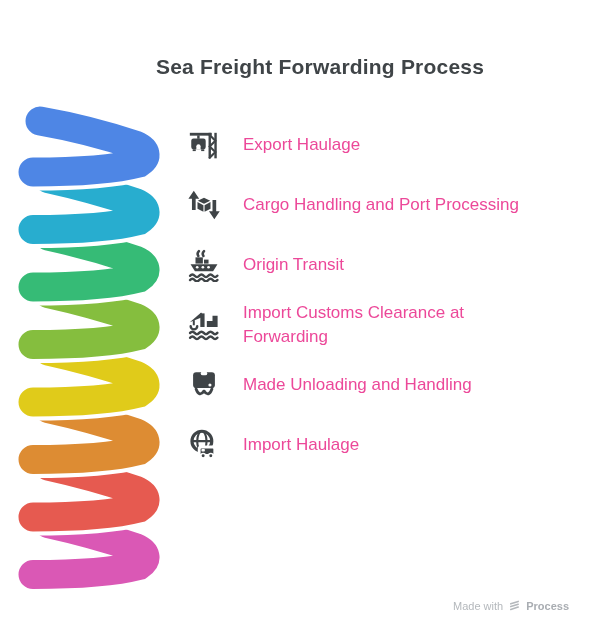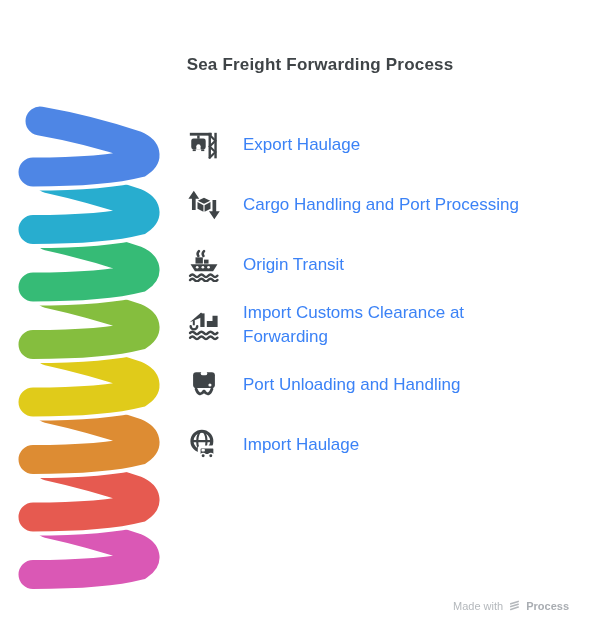--- a/index.html
+++ b/index.html
@@ -9,7 +9,7 @@
   }
   .title{
     position:absolute;top:55px;left:60px;width:520px;text-align:center;
-    font-size:17px;font-weight:700;color:#3f4447;letter-spacing:.2px;
+    font-size:21px;font-weight:700;color:#3f4447;letter-spacing:.2px;
   }
   .spiral{position:absolute;left:0;top:0;}
   .coil-casing{fill:none;stroke:#ffffff;stroke-width:37;stroke-linecap:round;}

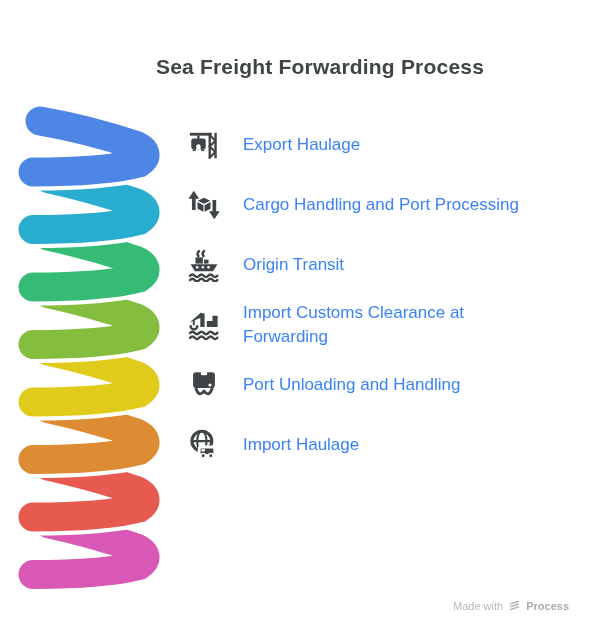--- a/index.html
+++ b/index.html
@@ -21,7 +21,7 @@
   .ic-fill{fill:#3f4447;}
   .ic-stroke{fill:none;stroke:#3f4447;stroke-linecap:round;}
   .ic-white{fill:#ffffff;}
-  .step-label{font-size:17px;line-height:24px;color:#3b82f6;}
+  .step-label{font-size:17px;line-height:24px;color:#ec4899;}
   .watermark{
     position:absolute;right:32px;top:599px;display:flex;align-items:center;gap:5px;
     font-size:11px;color:#b4b8bc;

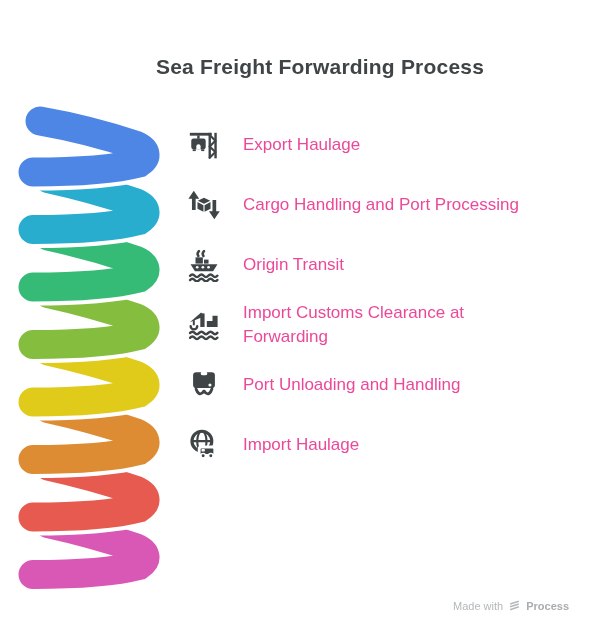--- a/index.html
+++ b/index.html
@@ -151,7 +151,7 @@
           <circle class="ic-white" cx="16.2" cy="12" r="1.1"></circle>
         </svg>
       </span>
-      <span class="step-label">Port Unloading and Handling</span>
+      <span class="step-label">Made Unloading and Handling</span>
     </div>
 
     <div class="step">

